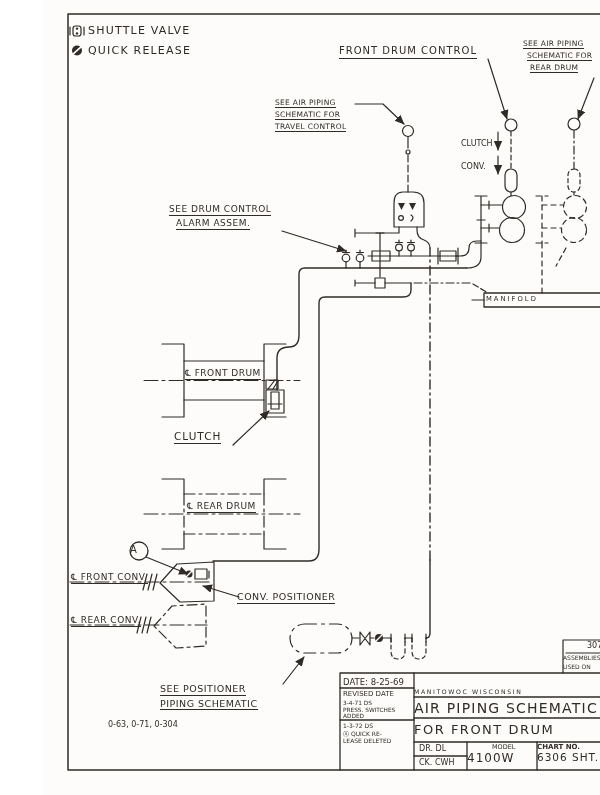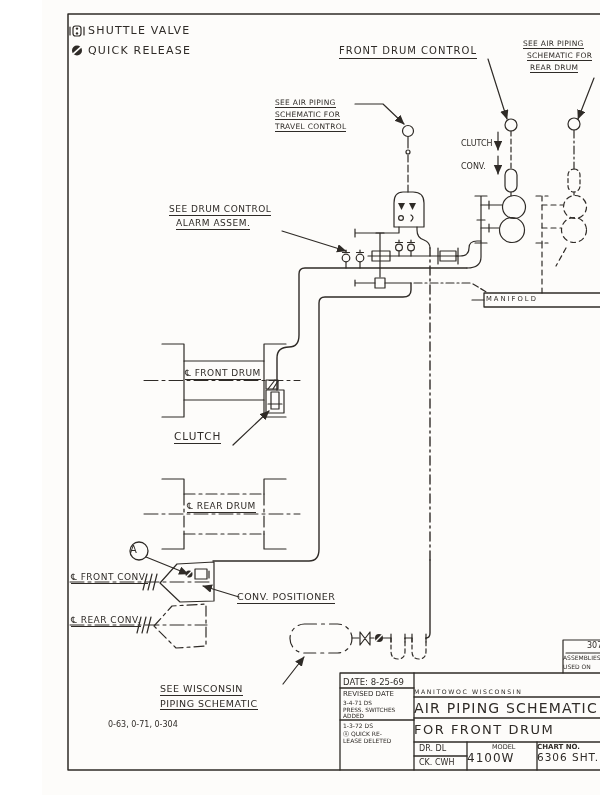--- a/index.html
+++ b/index.html
@@ -239,7 +239,7 @@
 <div class="lbl s95 u" style="left:195px;top:592px;">CONV. POSITIONER</div>
 <div class="lbl s9 u" style="left:29px;top:615.5px;">℄ REAR CONV.</div>
 
-<div class="lbl s95 u" style="left:118px;top:684px;">SEE WISCONSIN</div>
+<div class="lbl s95 u" style="left:118px;top:684px;">SEE POSITIONER</div>
 <div class="lbl s95 u" style="left:118px;top:698.5px;">PIPING SCHEMATIC</div>
 
 <div class="lbl s8 ctr" style="left:545px;top:642px;width:34px;">30770</div>

